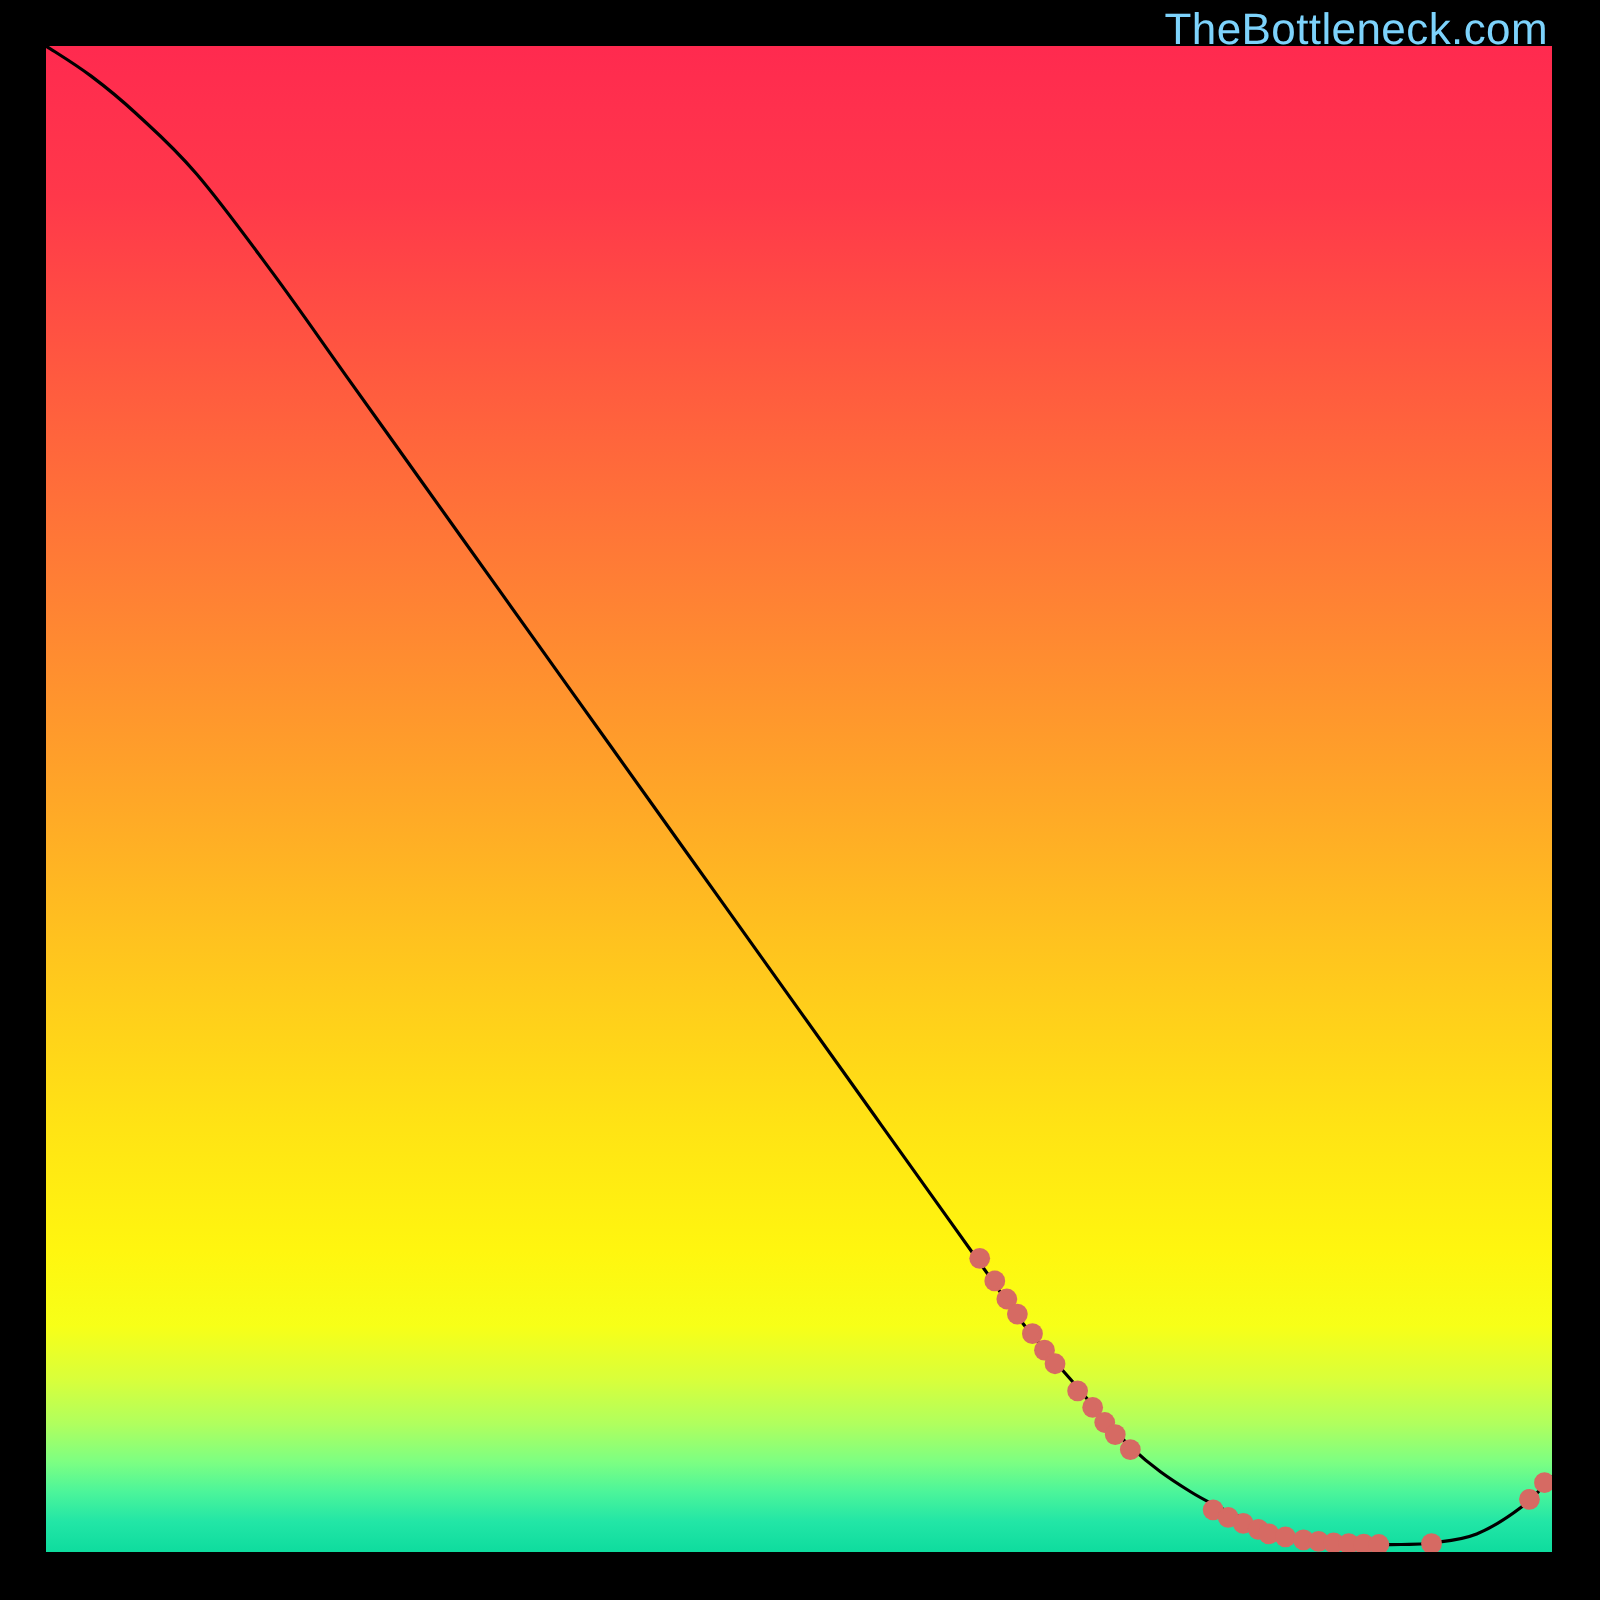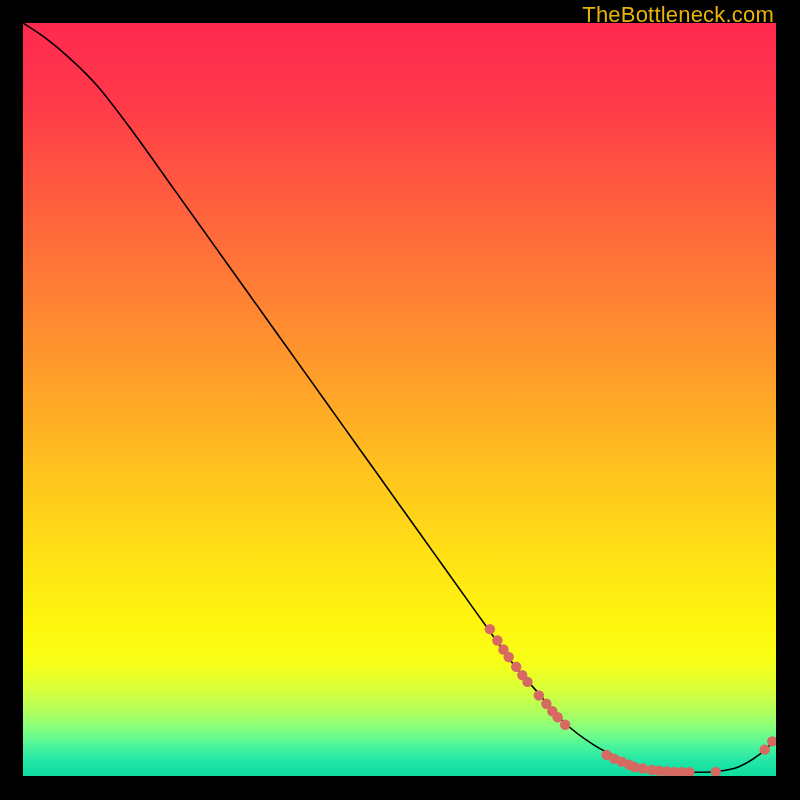--- a/index.html
+++ b/index.html
@@ -23,7 +23,7 @@
     position: absolute;
     top: 2px;
     right: 26px;
-    color: #eab308;
+    color: #7dd3fc;
     font-size: 22px;
     letter-spacing: 0.2px;
     font-weight: 400;

